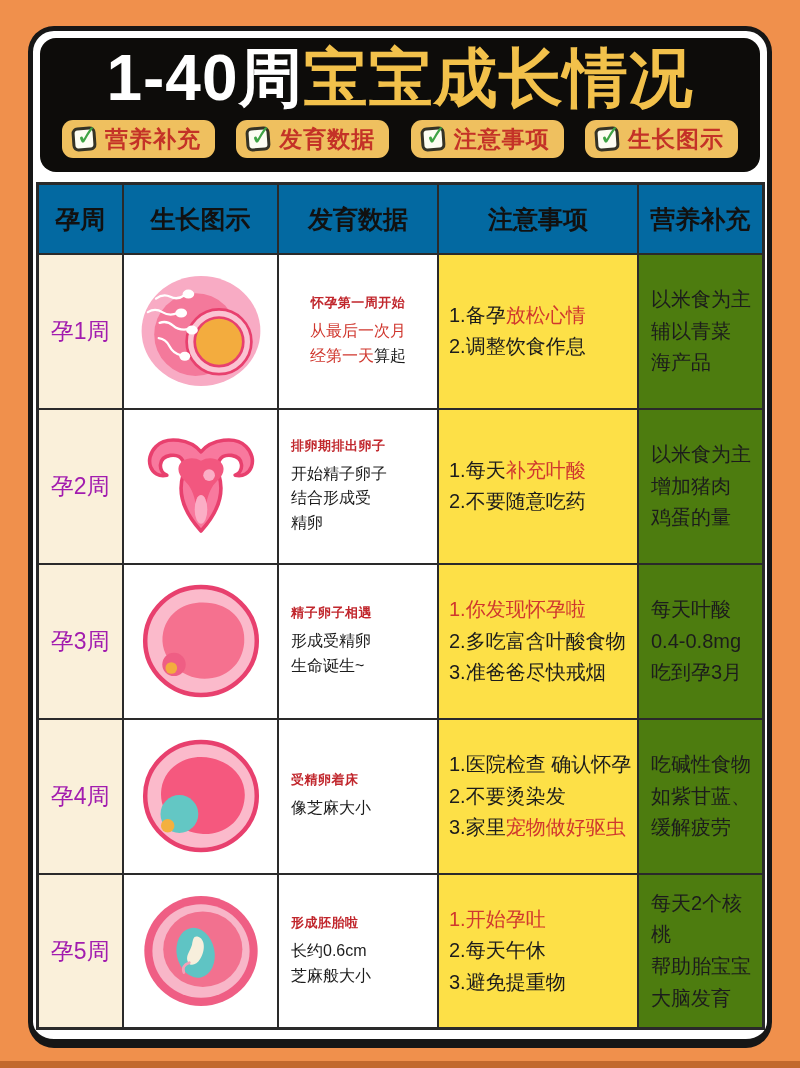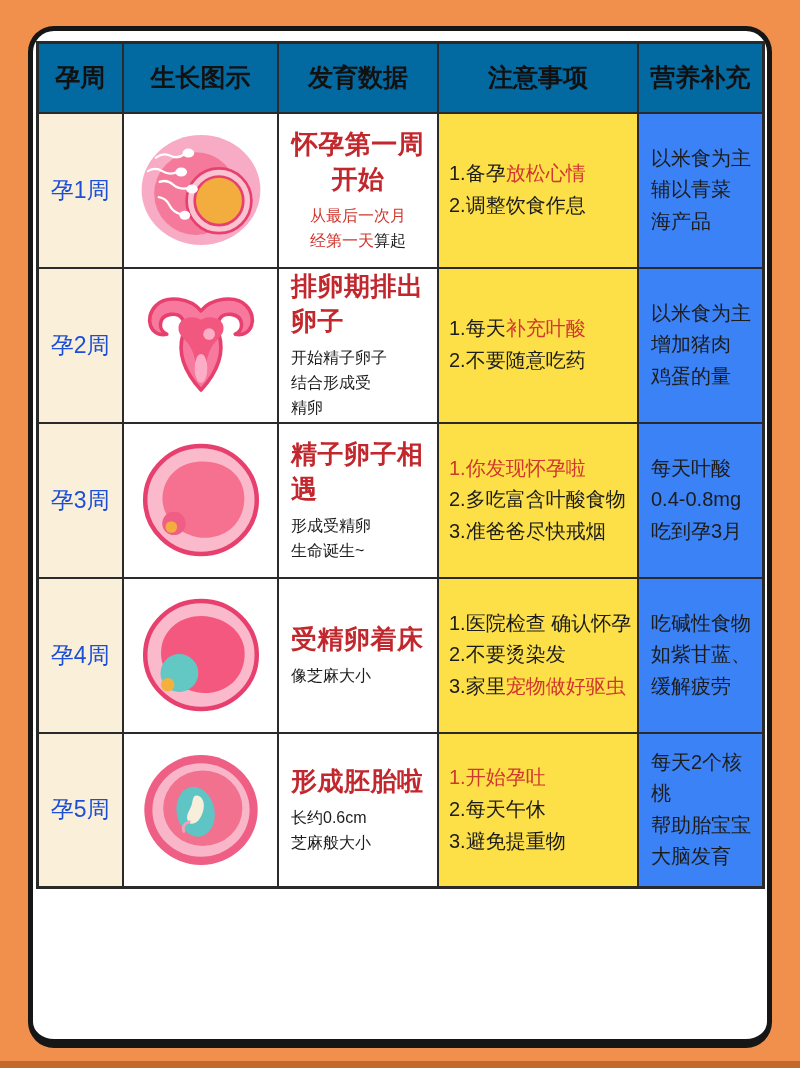--- a/index.html
+++ b/index.html
@@ -134,6 +134,29 @@
 <div class="stage">
   <div class="card">
 
+    <div class="panel">
+      <div class="title">
+        <span class="title-white">1-40周</span><span class="title-gold">宝宝成长情况</span>
+      </div>
+      <div class="badges">
+        <div class="badge">
+          <span class="check-box"></span>
+          <span class="badge-label">营养补充</span>
+        </div>
+        <div class="badge">
+          <span class="check-box"></span>
+          <span class="badge-label">发育数据</span>
+        </div>
+        <div class="badge">
+          <span class="check-box"></span>
+          <span class="badge-label">注意事项</span>
+        </div>
+        <div class="badge">
+          <span class="check-box"></span>
+          <span class="badge-label">生长图示</span>
+        </div>
+      </div>
+    </div>
 
     <table class="weeks">
       <colgroup>

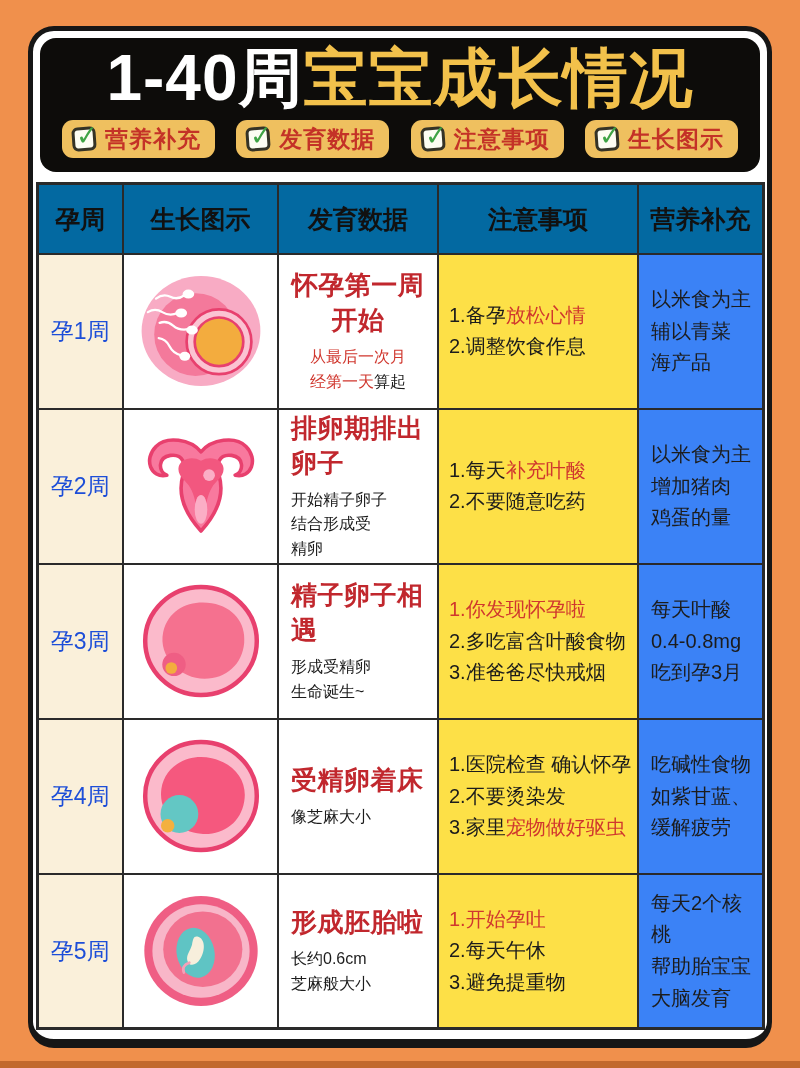--- a/index.html
+++ b/index.html
@@ -107,7 +107,7 @@
   .growth-title {
     color: #C1272D;
     font-weight: bold;
-    font-size: 26px;
+    font-size: 13px;
     margin-bottom: 7px;
     letter-spacing: 0.5px;
   }

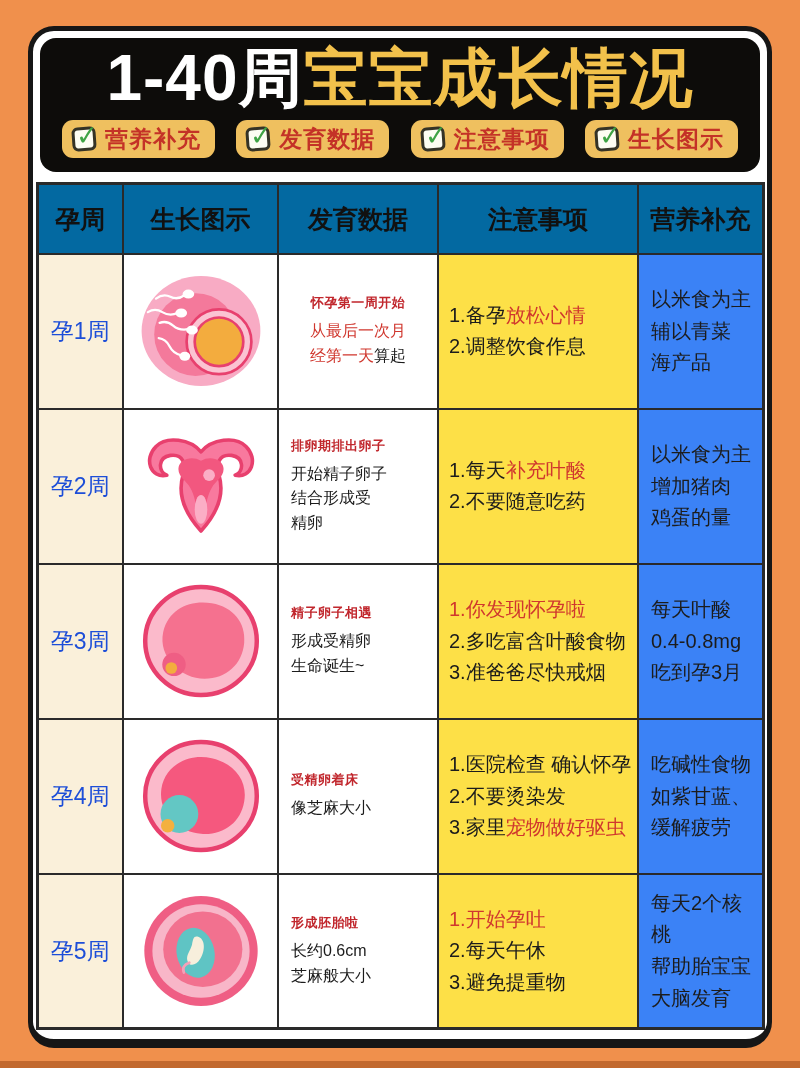--- a/index.html
+++ b/index.html
@@ -112,7 +112,7 @@
     letter-spacing: 0.5px;
   }
   td.notes { padding: 0 4px 0 10px; background: #fde047; }
-  td.nutri { padding: 0 4px 0 12px; background: #3b82f6; }
+  td.nutri { padding: 0 4px 0 12px; background: #4d7c0f; }
   .line { font-size: 20px; line-height: 1.58; }
   .growth .line, td.growth .line { font-size: 16px; line-height: 1.55; }
   .seg-dark { color: #1C1C1C; }

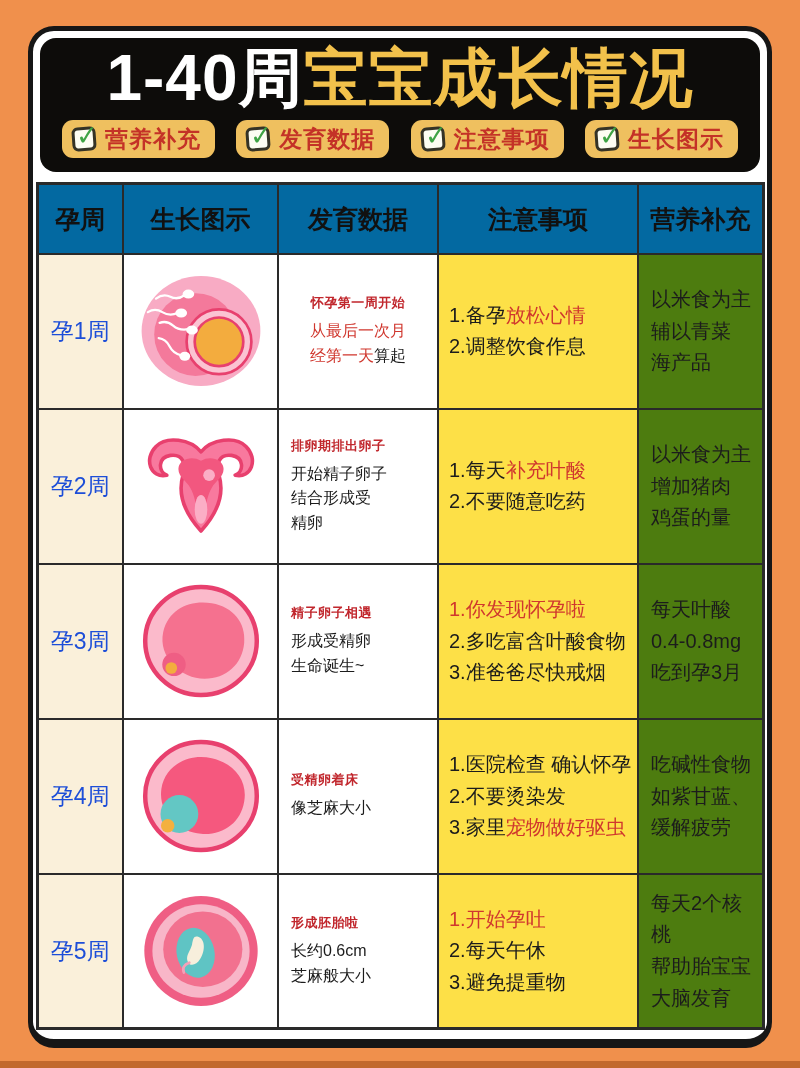--- a/index.html
+++ b/index.html
@@ -98,7 +98,7 @@
     background: #FAF0DA;
     text-align: center;
     font-size: 23px;
-    color: #1d4ed8;
+    color: #a21caf;
   }
   td.illu { text-align: center; background: #FFFFFF; }
   td.illu svg { display: block; margin: 0 auto; }

